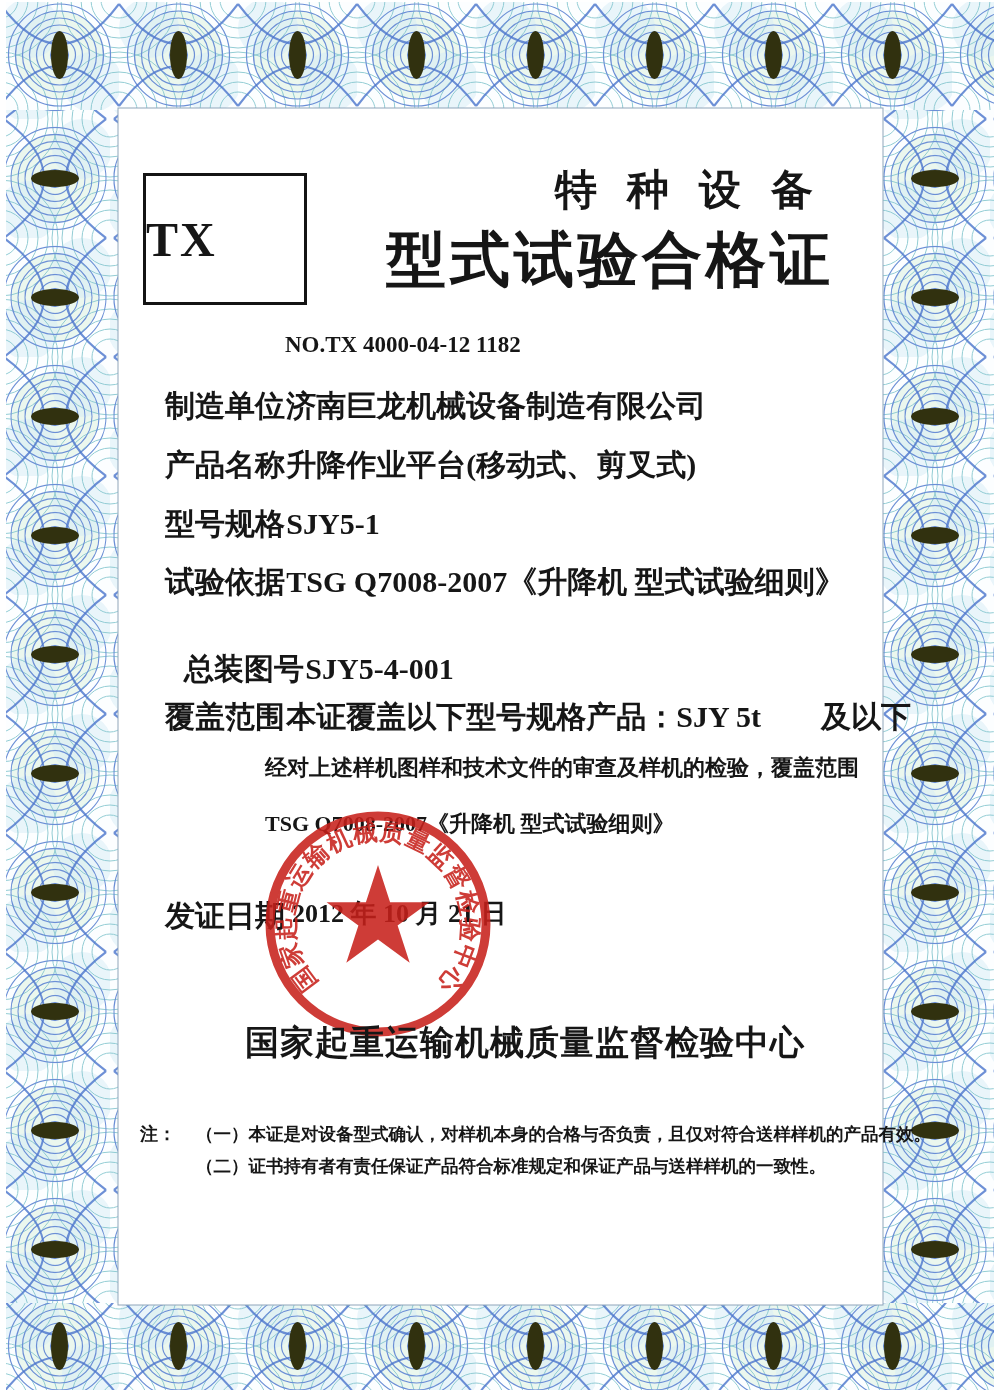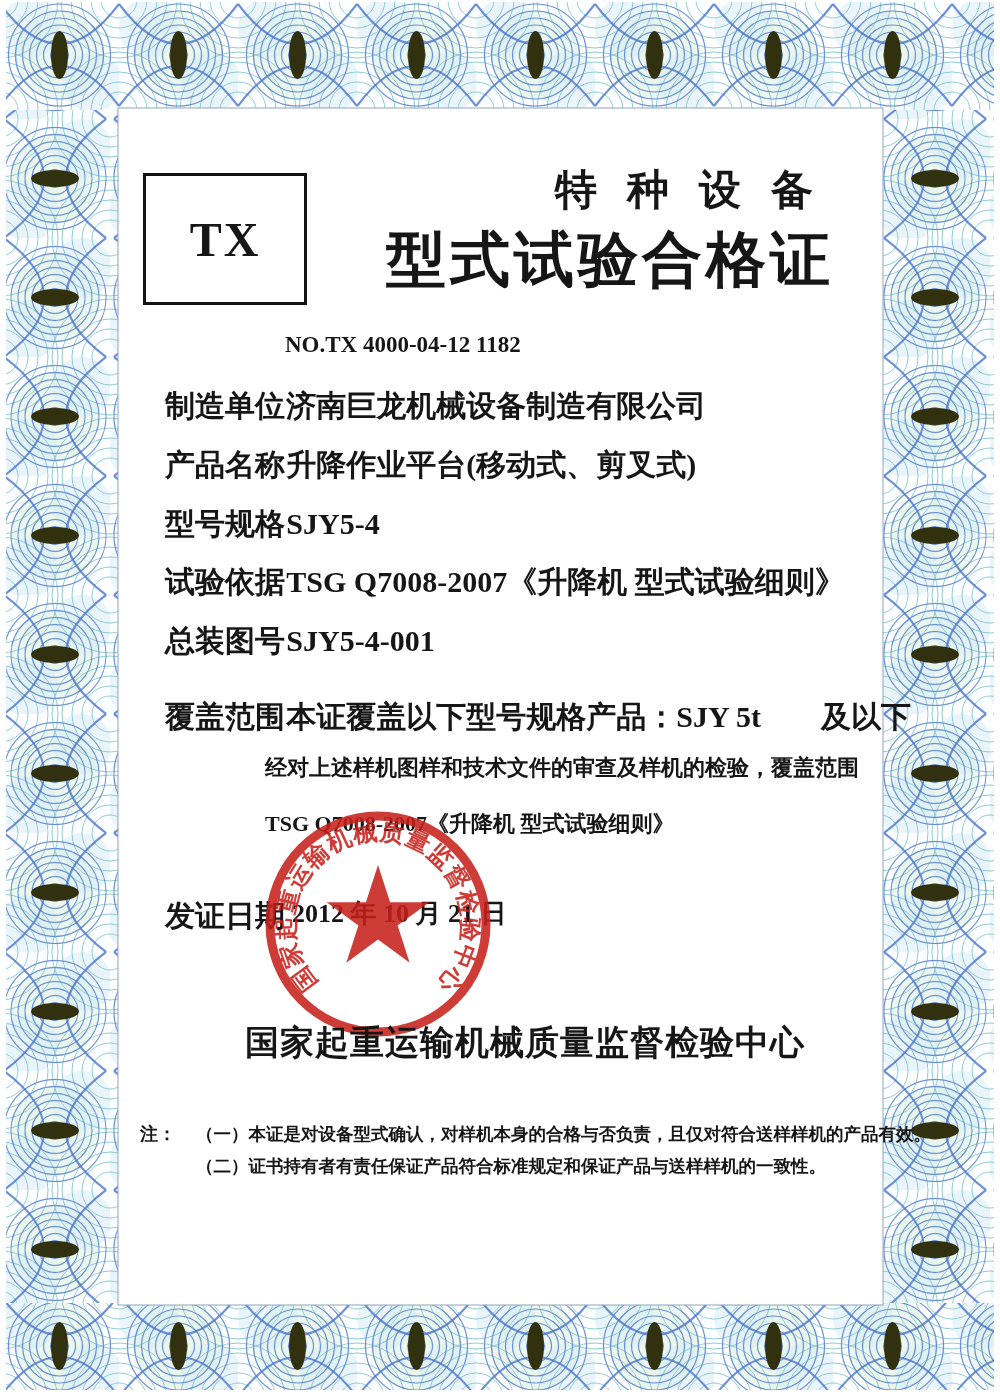--- a/index.html
+++ b/index.html
@@ -17,7 +17,7 @@
   .tx-box{
     left:143px;top:173px;width:158px;height:126px;
     border:3px solid #141414;
-    display:flex;align-items:center;justify-content:center;
+    display:flex;align-items:center;justify-content:flex-start;
     font-family:"Liberation Serif", serif;
     font-weight:bold;font-size:48px;letter-spacing:2px;
     z-index:2;background:transparent;

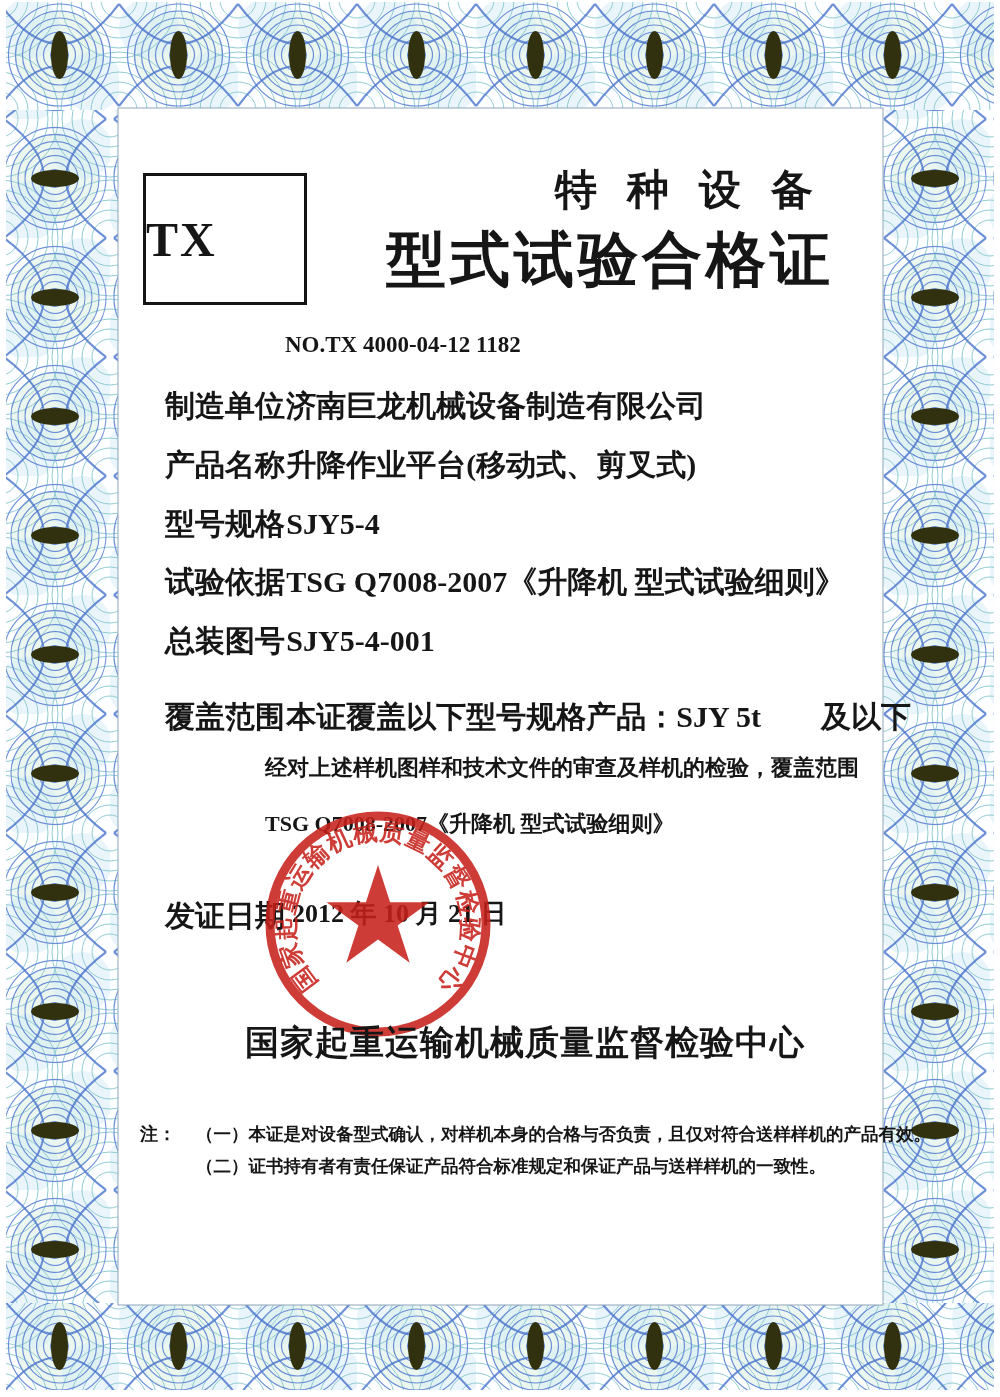--- a/index.html
+++ b/index.html
@@ -140,7 +140,7 @@
   </div>
   <div class="abs field-row" style="top:504px;">
     <span class="lbl">型号规格</span>
-    <span class="val">SJY5-4</span>
+    <span class="val">SJY5-1</span>
   </div>
   <div class="abs field-row" style="top:562px;">
     <span class="lbl">试验依据</span>

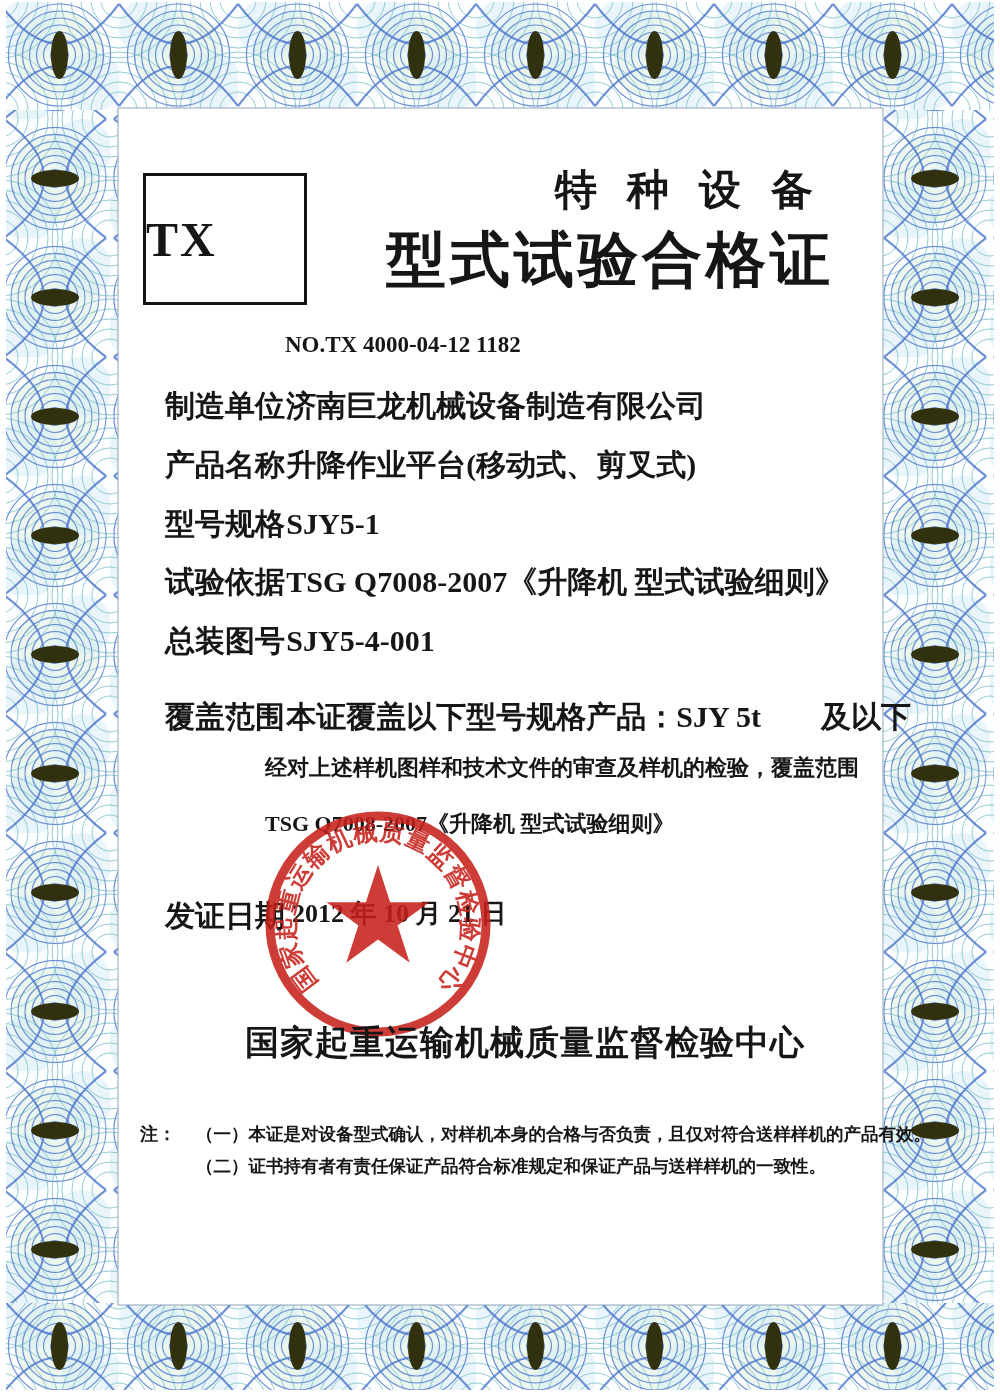--- a/index.html
+++ b/index.html
@@ -146,7 +146,7 @@
     <span class="lbl">试验依据</span>
     <span class="val">TSG Q7008-2007《升降机 型式试验细则》</span>
   </div>
-  <div class="abs field-row" style="top:621px;">
+  <div class="abs field-row" style="top:649px;margin-left:19px;">
     <span class="lbl">总装图号</span>
     <span class="val">SJY5-4-001</span>
   </div>

